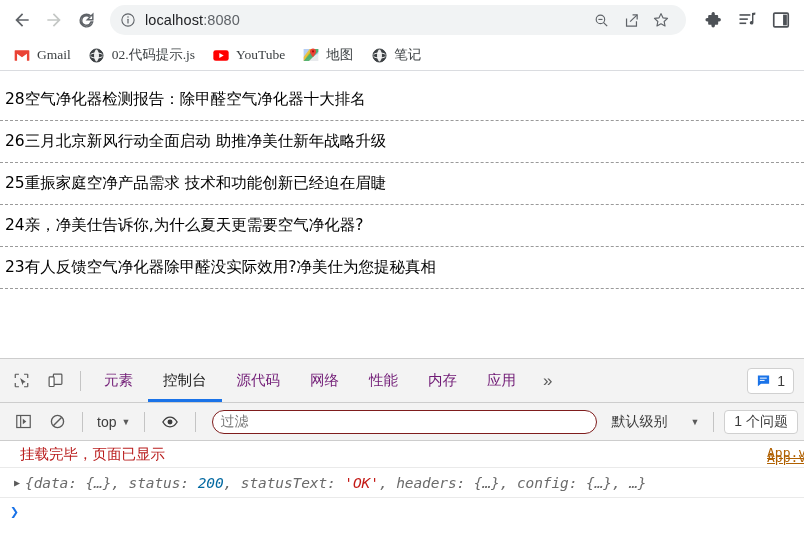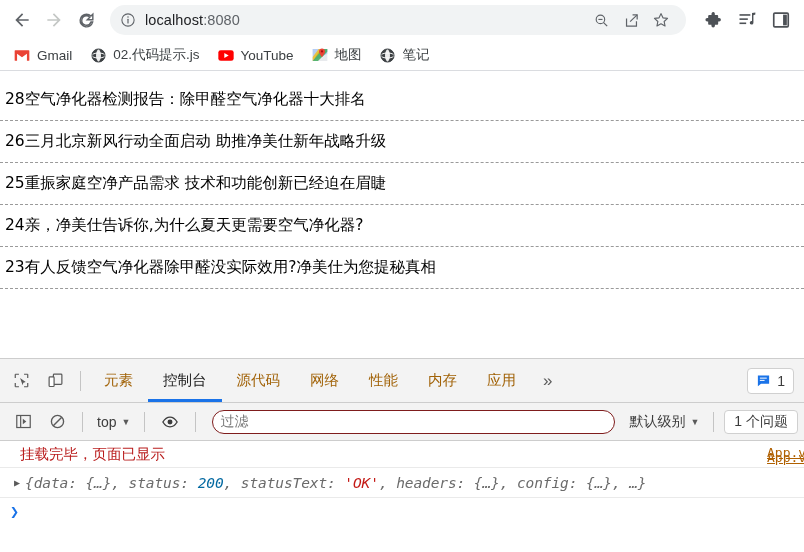--- a/index.html
+++ b/index.html
@@ -66,6 +66,7 @@
     padding: 0 6px;
     background: #ffffff;
     border-bottom: 1px solid #dadce0;
+    font-family: Liberation Serif, serif;
   }
   .bookmark {
     display: flex;

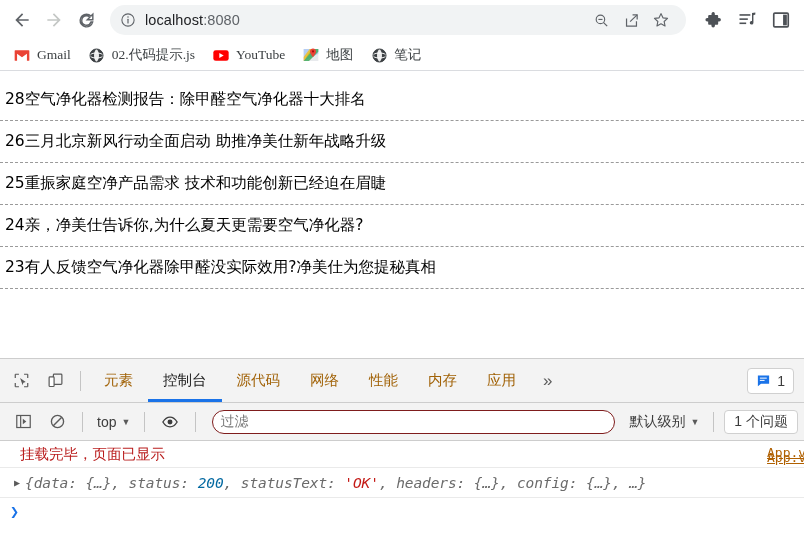--- a/index.html
+++ b/index.html
@@ -142,7 +142,7 @@
     align-items: center;
     padding: 0 15px;
     font-size: 14.5px;
-    color: #a16207;
+    color: #701a75;
     white-space: nowrap;
     flex: 0 0 auto;
   }

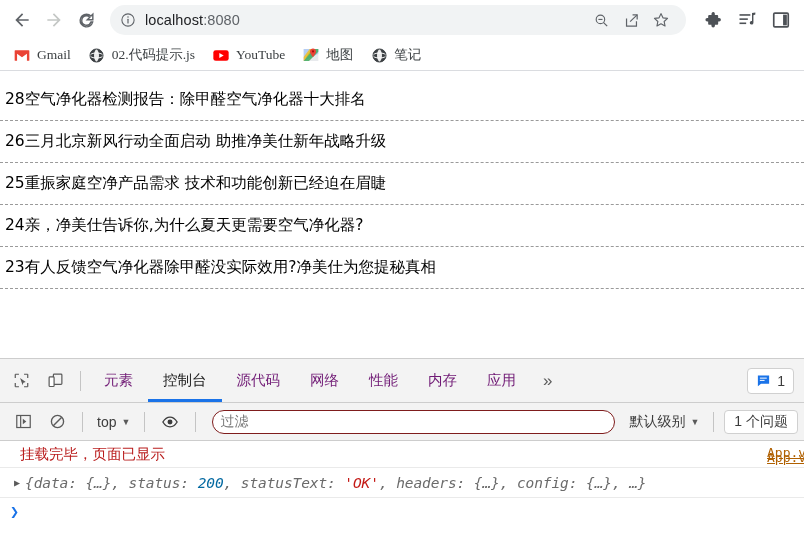--- a/index.html
+++ b/index.html
@@ -213,6 +213,7 @@
     padding: 0 6px;
     white-space: nowrap;
     flex: 0 0 auto;
+    gap: 18px;
   }
   .issues-badge {
     border: 1px solid #d0d0d0;

